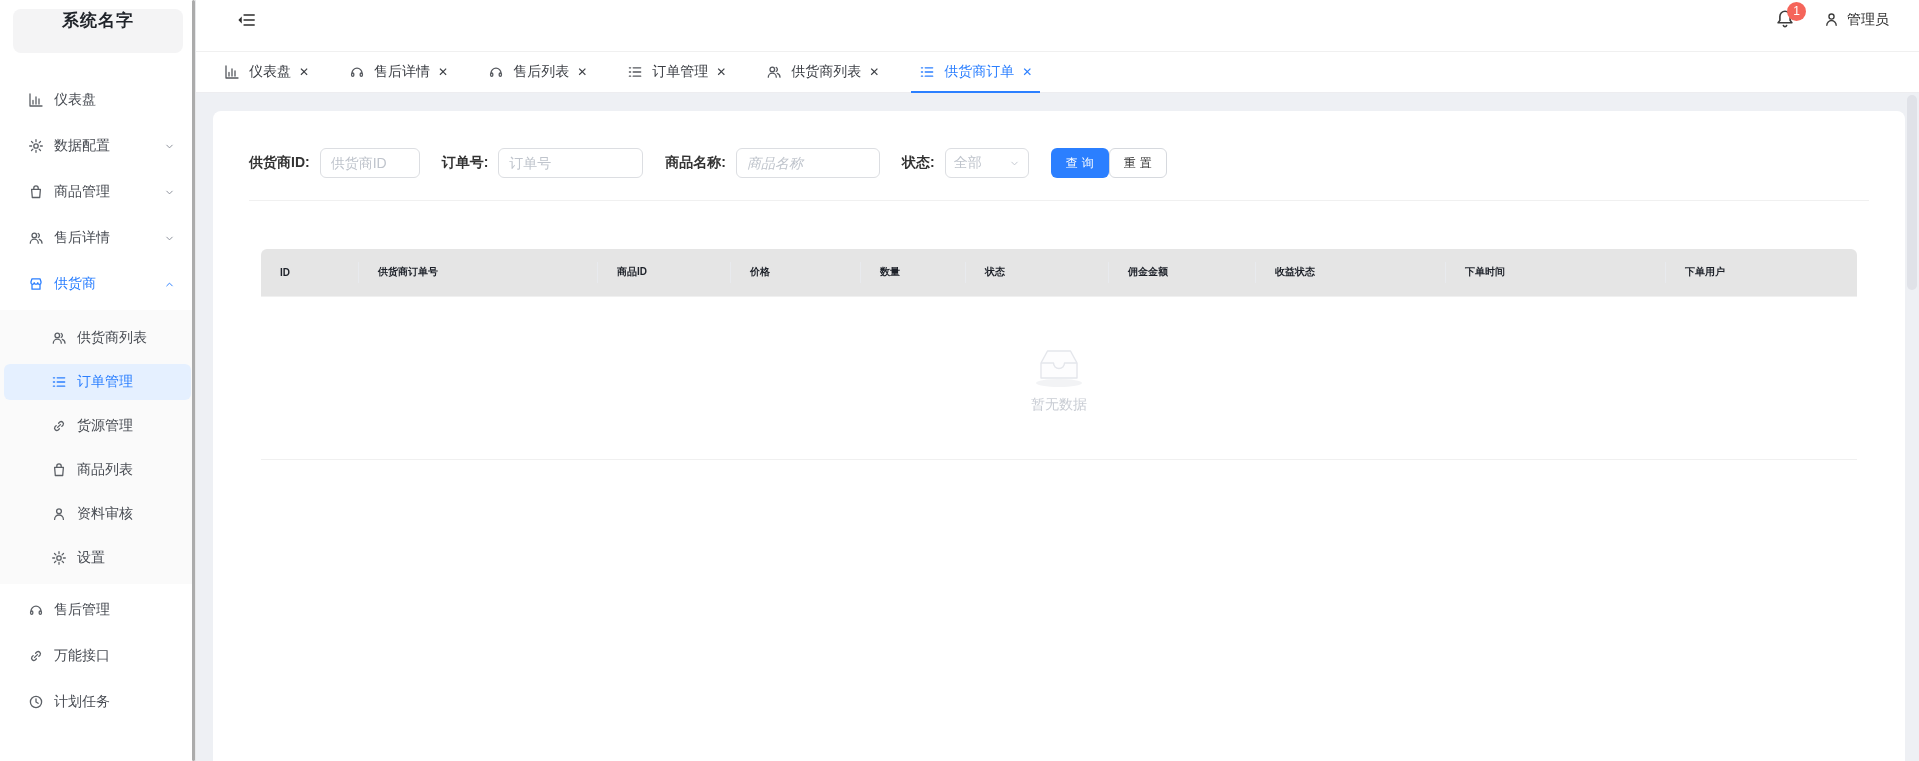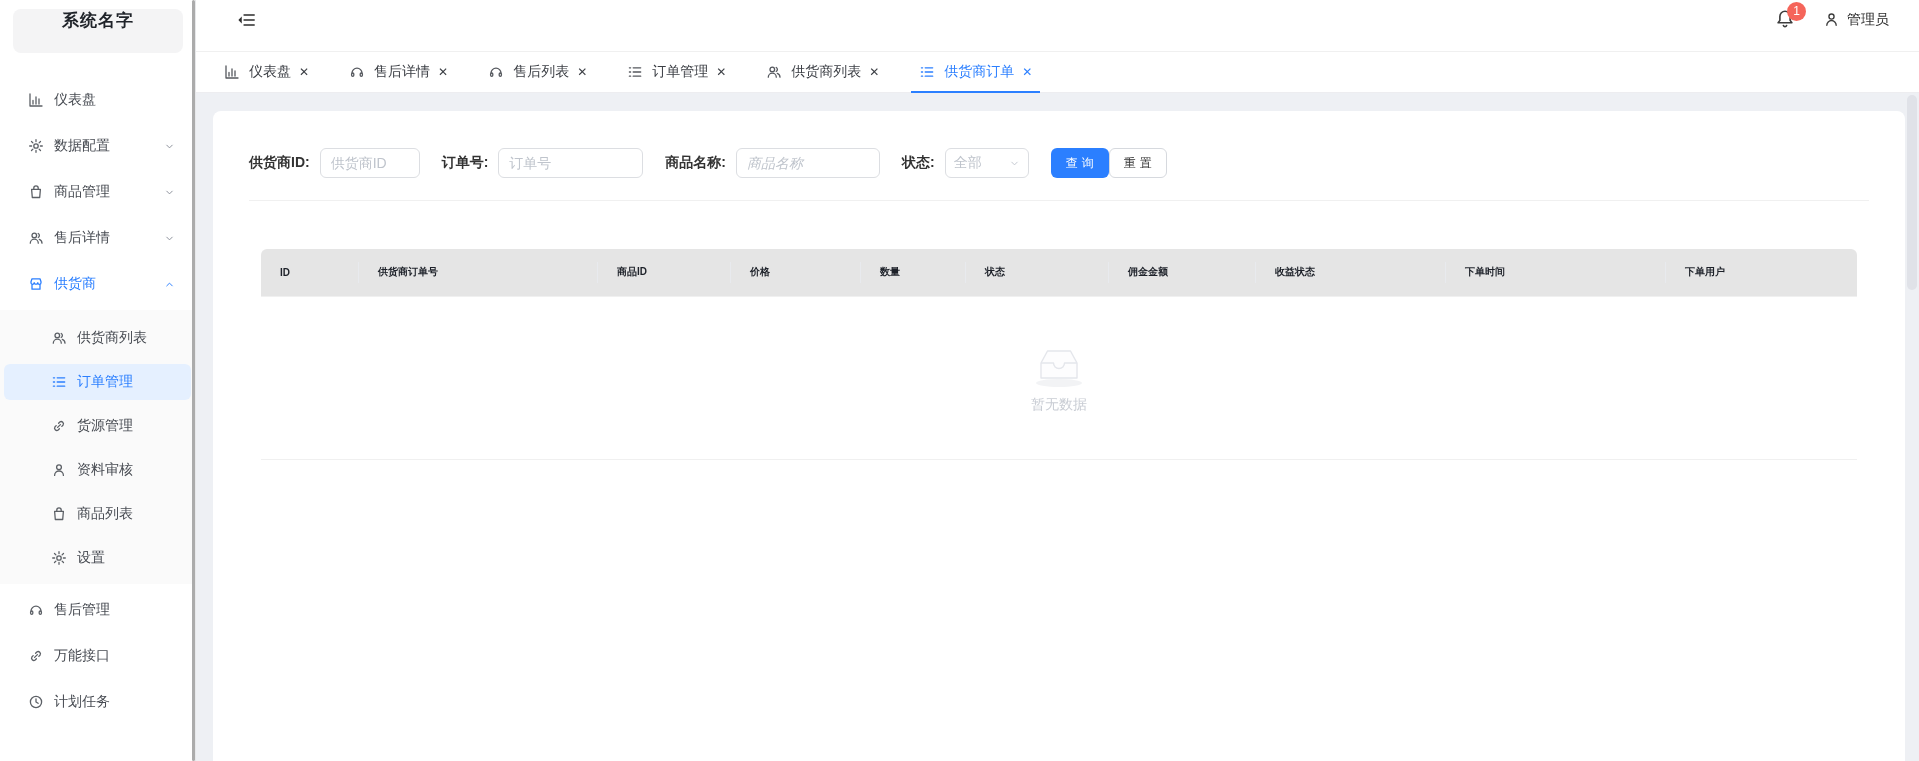--- a/index.html
+++ b/index.html
@@ -217,17 +217,17 @@
       </div>
       <div class="menu-item">
         <svg class="ic" viewBox="0 0 16 16">
+            <path d="M3.6 5.3h8.8l-.7 8.2H4.3z"></path>
+            <path d="M5.8 5.3V4a2.2 2.2 0 0 1 4.4 0v1.3"></path>
+          </svg>
+        <span class="label">商品列表</span>
+      </div>
+      <div class="menu-item">
+        <svg class="ic" viewBox="0 0 16 16">
             <circle cx="8" cy="5.2" r="2.4"></circle>
             <path d="M3.6 13.4c0-2.4 2-4.4 4.4-4.4s4.4 2 4.4 4.4"></path>
           </svg>
         <span class="label">资料审核</span>
-      </div>
-      <div class="menu-item">
-        <svg class="ic" viewBox="0 0 16 16">
-            <path d="M3.6 5.3h8.8l-.7 8.2H4.3z"></path>
-            <path d="M5.8 5.3V4a2.2 2.2 0 0 1 4.4 0v1.3"></path>
-          </svg>
-        <span class="label">商品列表</span>
       </div>
       <div class="menu-item">
         <svg class="ic" viewBox="0 0 16 16">

